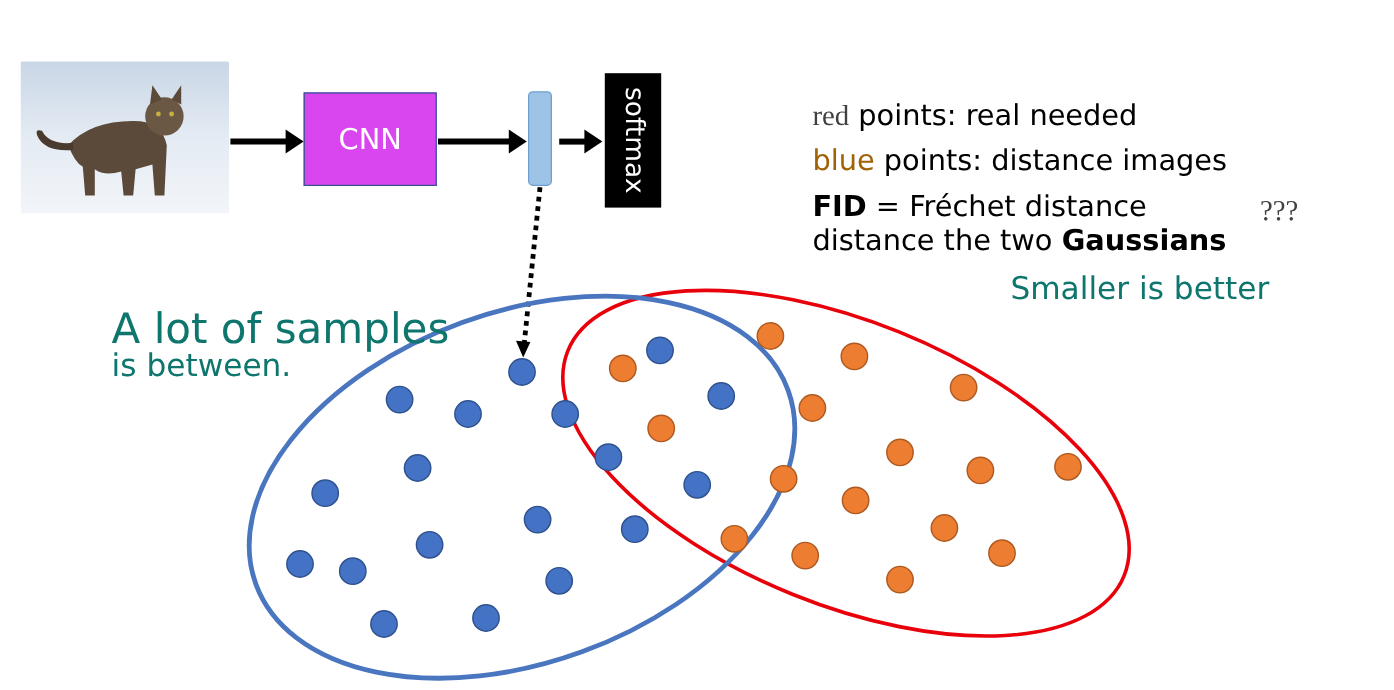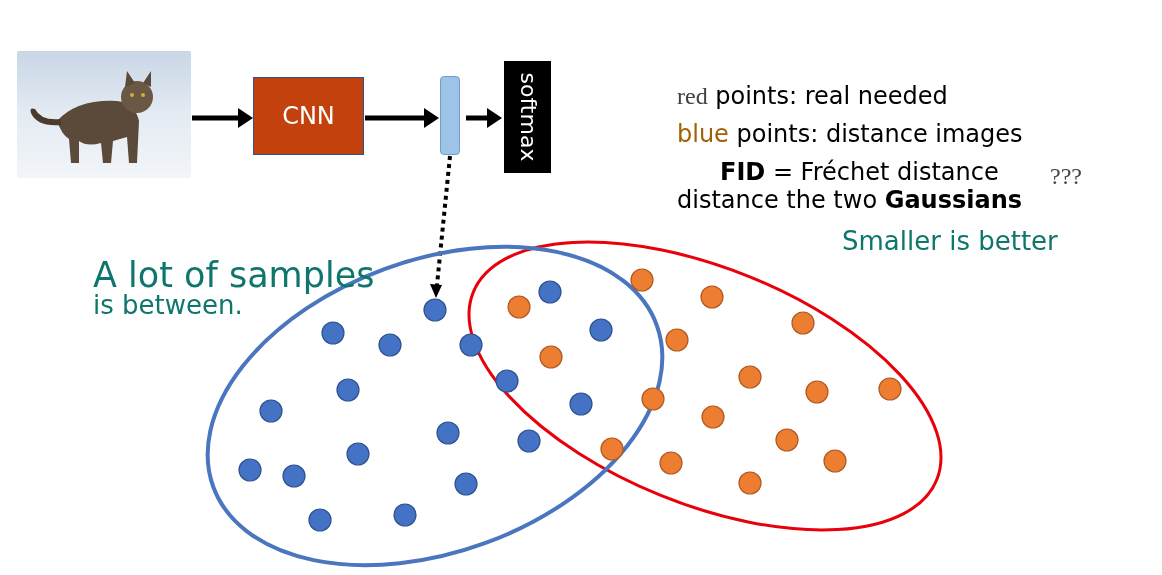--- a/index.html
+++ b/index.html
@@ -6,7 +6,7 @@
   body { width:1162px; height:575px; position:relative; overflow:hidden; font-family:"DejaVu Sans", sans-serif; }
   .abs { position:absolute; }
   #cat { left:17px; top:51px; width:174px; height:127px; border-radius:2px; overflow:hidden; }
-  #cnn { left:253px; top:77px; width:111px; height:78px; background:#c2410c; border:1px solid #2F528F; box-sizing:border-box; color:#fff; font-size:24px; display:flex; align-items:center; justify-content:center; }
+  #cnn { left:253px; top:77px; width:111px; height:78px; background:#d946ef; border:1px solid #2F528F; box-sizing:border-box; color:#fff; font-size:24px; display:flex; align-items:center; justify-content:center; }
   #feat { left:440px; top:76px; width:20px; height:79px; background:#9DC3E6; border:1px solid #6f9fd0; border-radius:4px; box-sizing:border-box; }
   #softmax { left:504px; top:61px; width:47px; height:112px; background:#000; color:#fff; font-size:22px; }
   #softmax span { position:absolute; left:50%; top:50%; transform:translate(-50%,-50%) rotate(90deg); white-space:nowrap; }

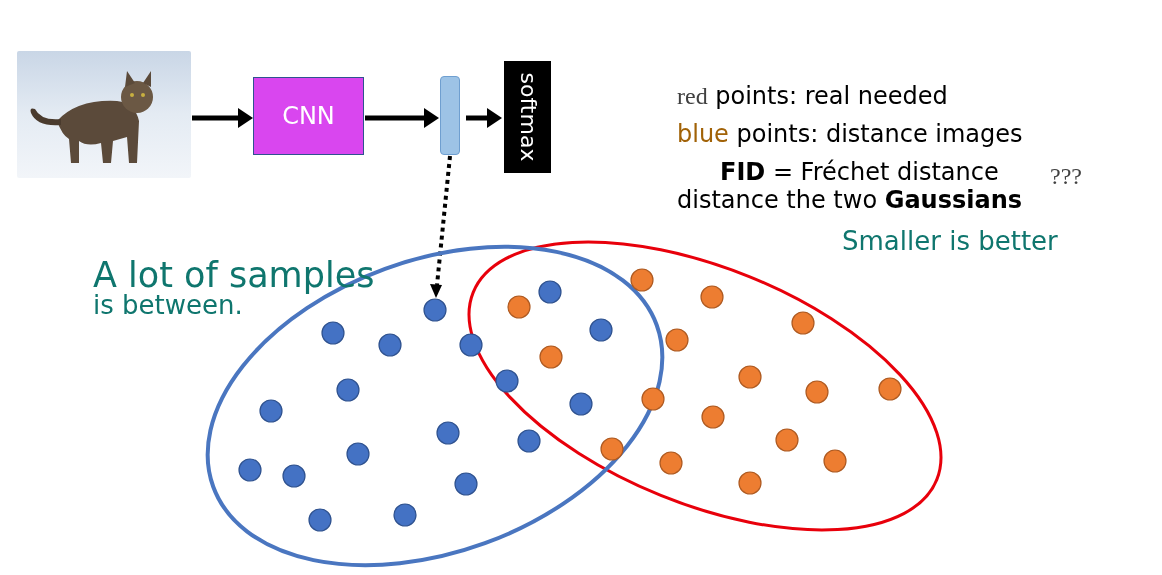--- a/index.html
+++ b/index.html
@@ -104,7 +104,7 @@
 
 <div class="abs txt" style="left:677px;top:84px;"><span class="red">red</span><span> points: real needed</span></div>
 <div class="abs txt" style="left:677px;top:122px;"><span class="blue2">blue</span><span> points: distance images</span></div>
-<div class="abs txt" style="left:677px;top:160px;margin-left:43px;"><b>FID</b><span> = Fréchet distance</span></div>
+<div class="abs txt" style="left:677px;top:160px;"><b>FID</b><span> = Fréchet distance</span></div>
 <div class="abs txt" style="left:677px;top:188px;"><span>distance the two </span><b>Gaussians</b></div>
 <div class="abs txt red" style="left:1050px;top:164px;">???</div>
 <div class="abs txt navy" style="left:842px;top:228px;font-size:26px;">Smaller is better</div>

